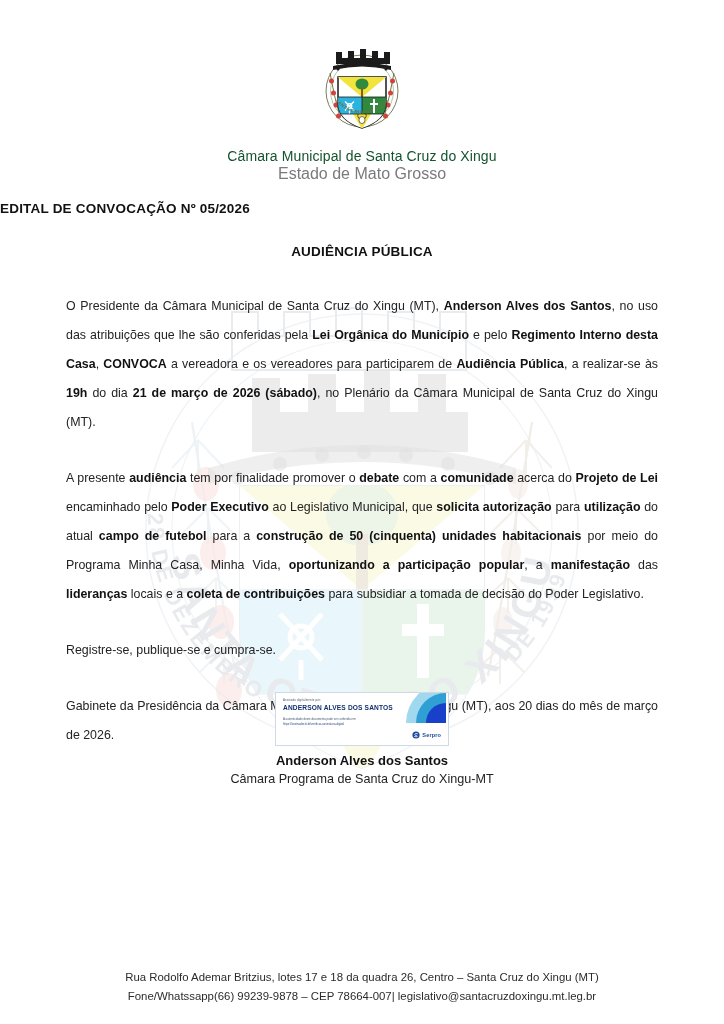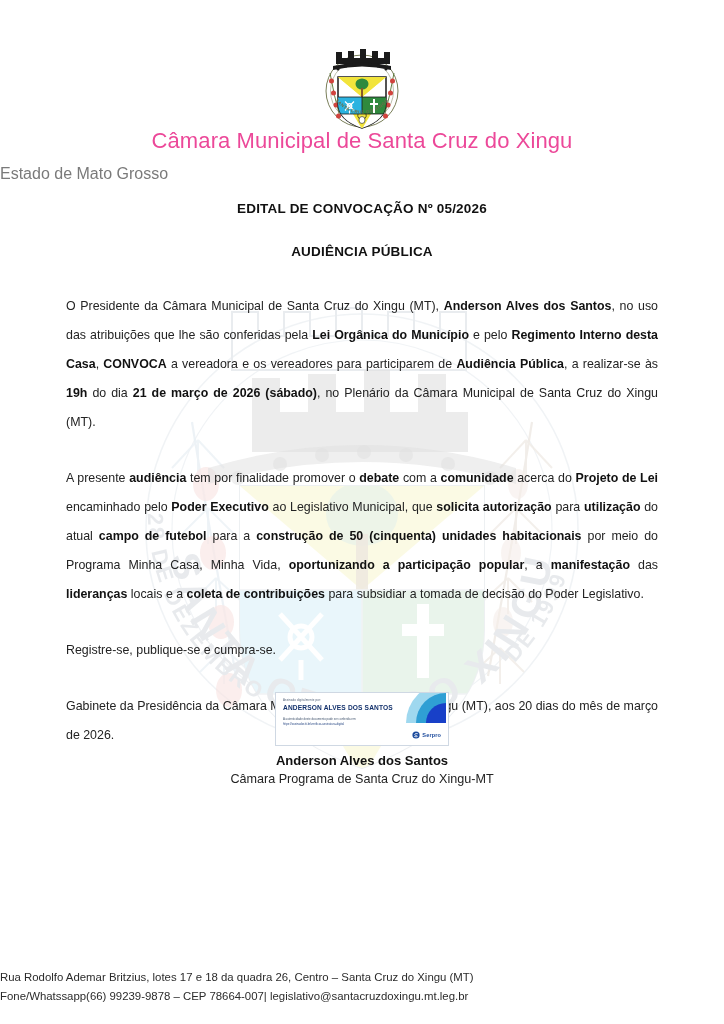--- a/index.html
+++ b/index.html
@@ -50,12 +50,12 @@
 
   .org-title {
     position: absolute;
-    top: 128px;
+    top: 148px;
     left: 0;
     width: 100%;
     text-align: center;
-    font-size: 22px;
-    color: #ec4899;
+    font-size: 14px;
+    color: #14532d;
     letter-spacing: .1px;
     z-index: 3;
   }

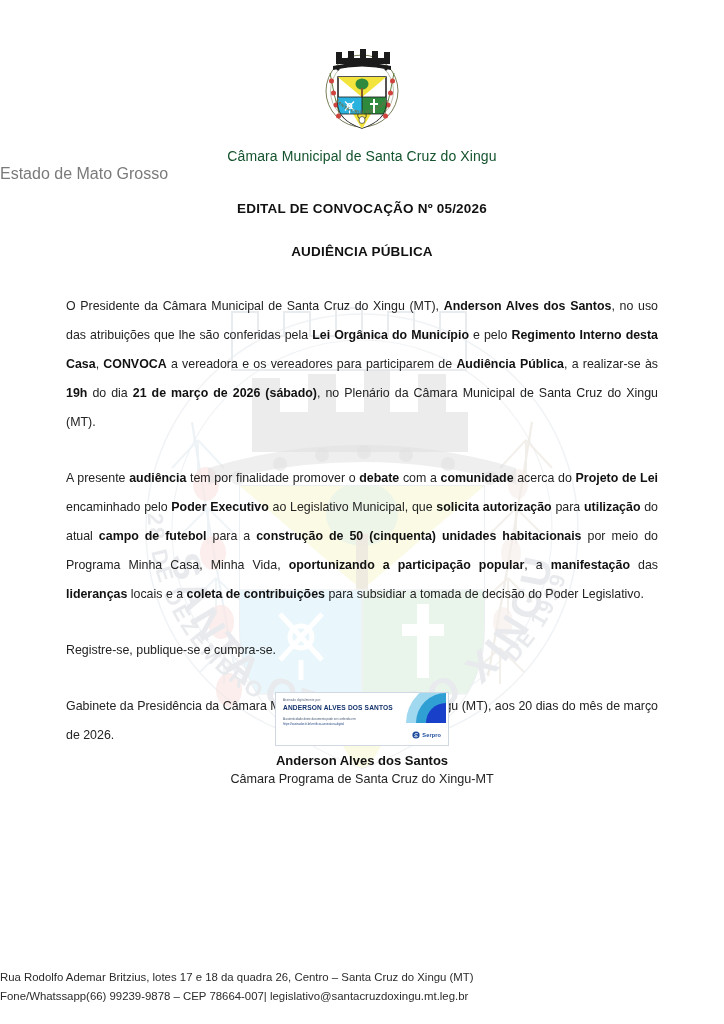--- a/index.html
+++ b/index.html
@@ -64,7 +64,7 @@
     top: 165px;
     left: 0;
     width: 100%;
-    text-align: left;
+    text-align: center;
     font-size: 16px;
     color: #7a7a7a;
     z-index: 3;

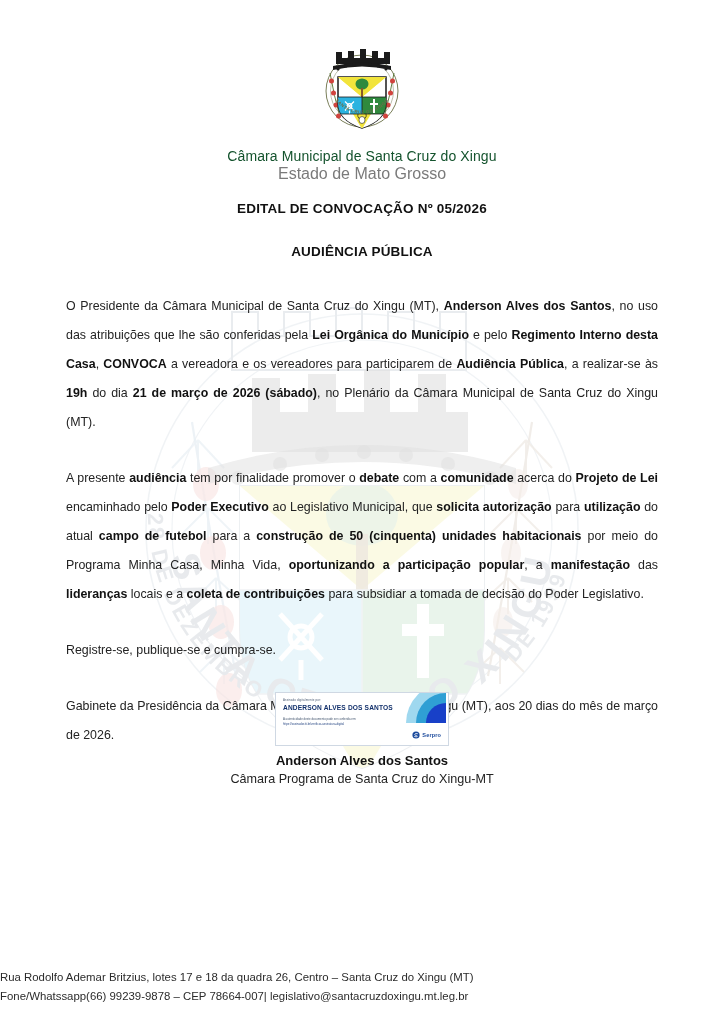--- a/index.html
+++ b/index.html
@@ -75,7 +75,6 @@
     top: 201px;
     left: 0;
     width: 100%;
-    text-align: center;
     font-size: 13.5px;
     font-weight: bold;
     color: #111;

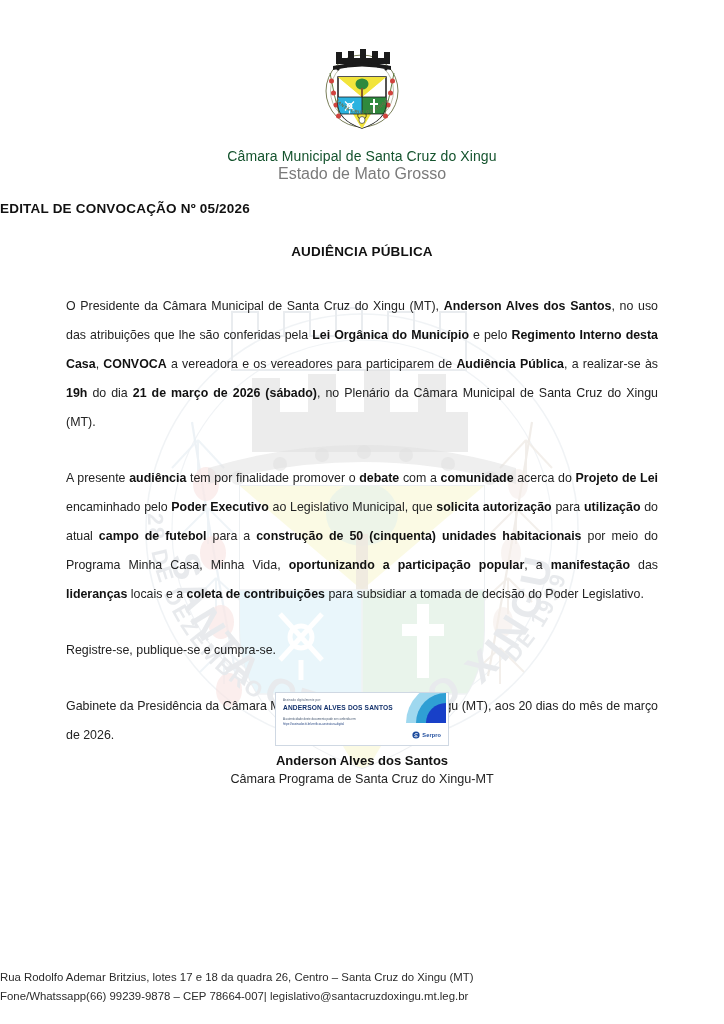--- a/index.html
+++ b/index.html
@@ -199,7 +199,7 @@
     bottom: 18px;
     left: 0;
     width: 100%;
-    text-align: left;
+    text-align: center;
     z-index: 3;
   }
   .footer-line {

